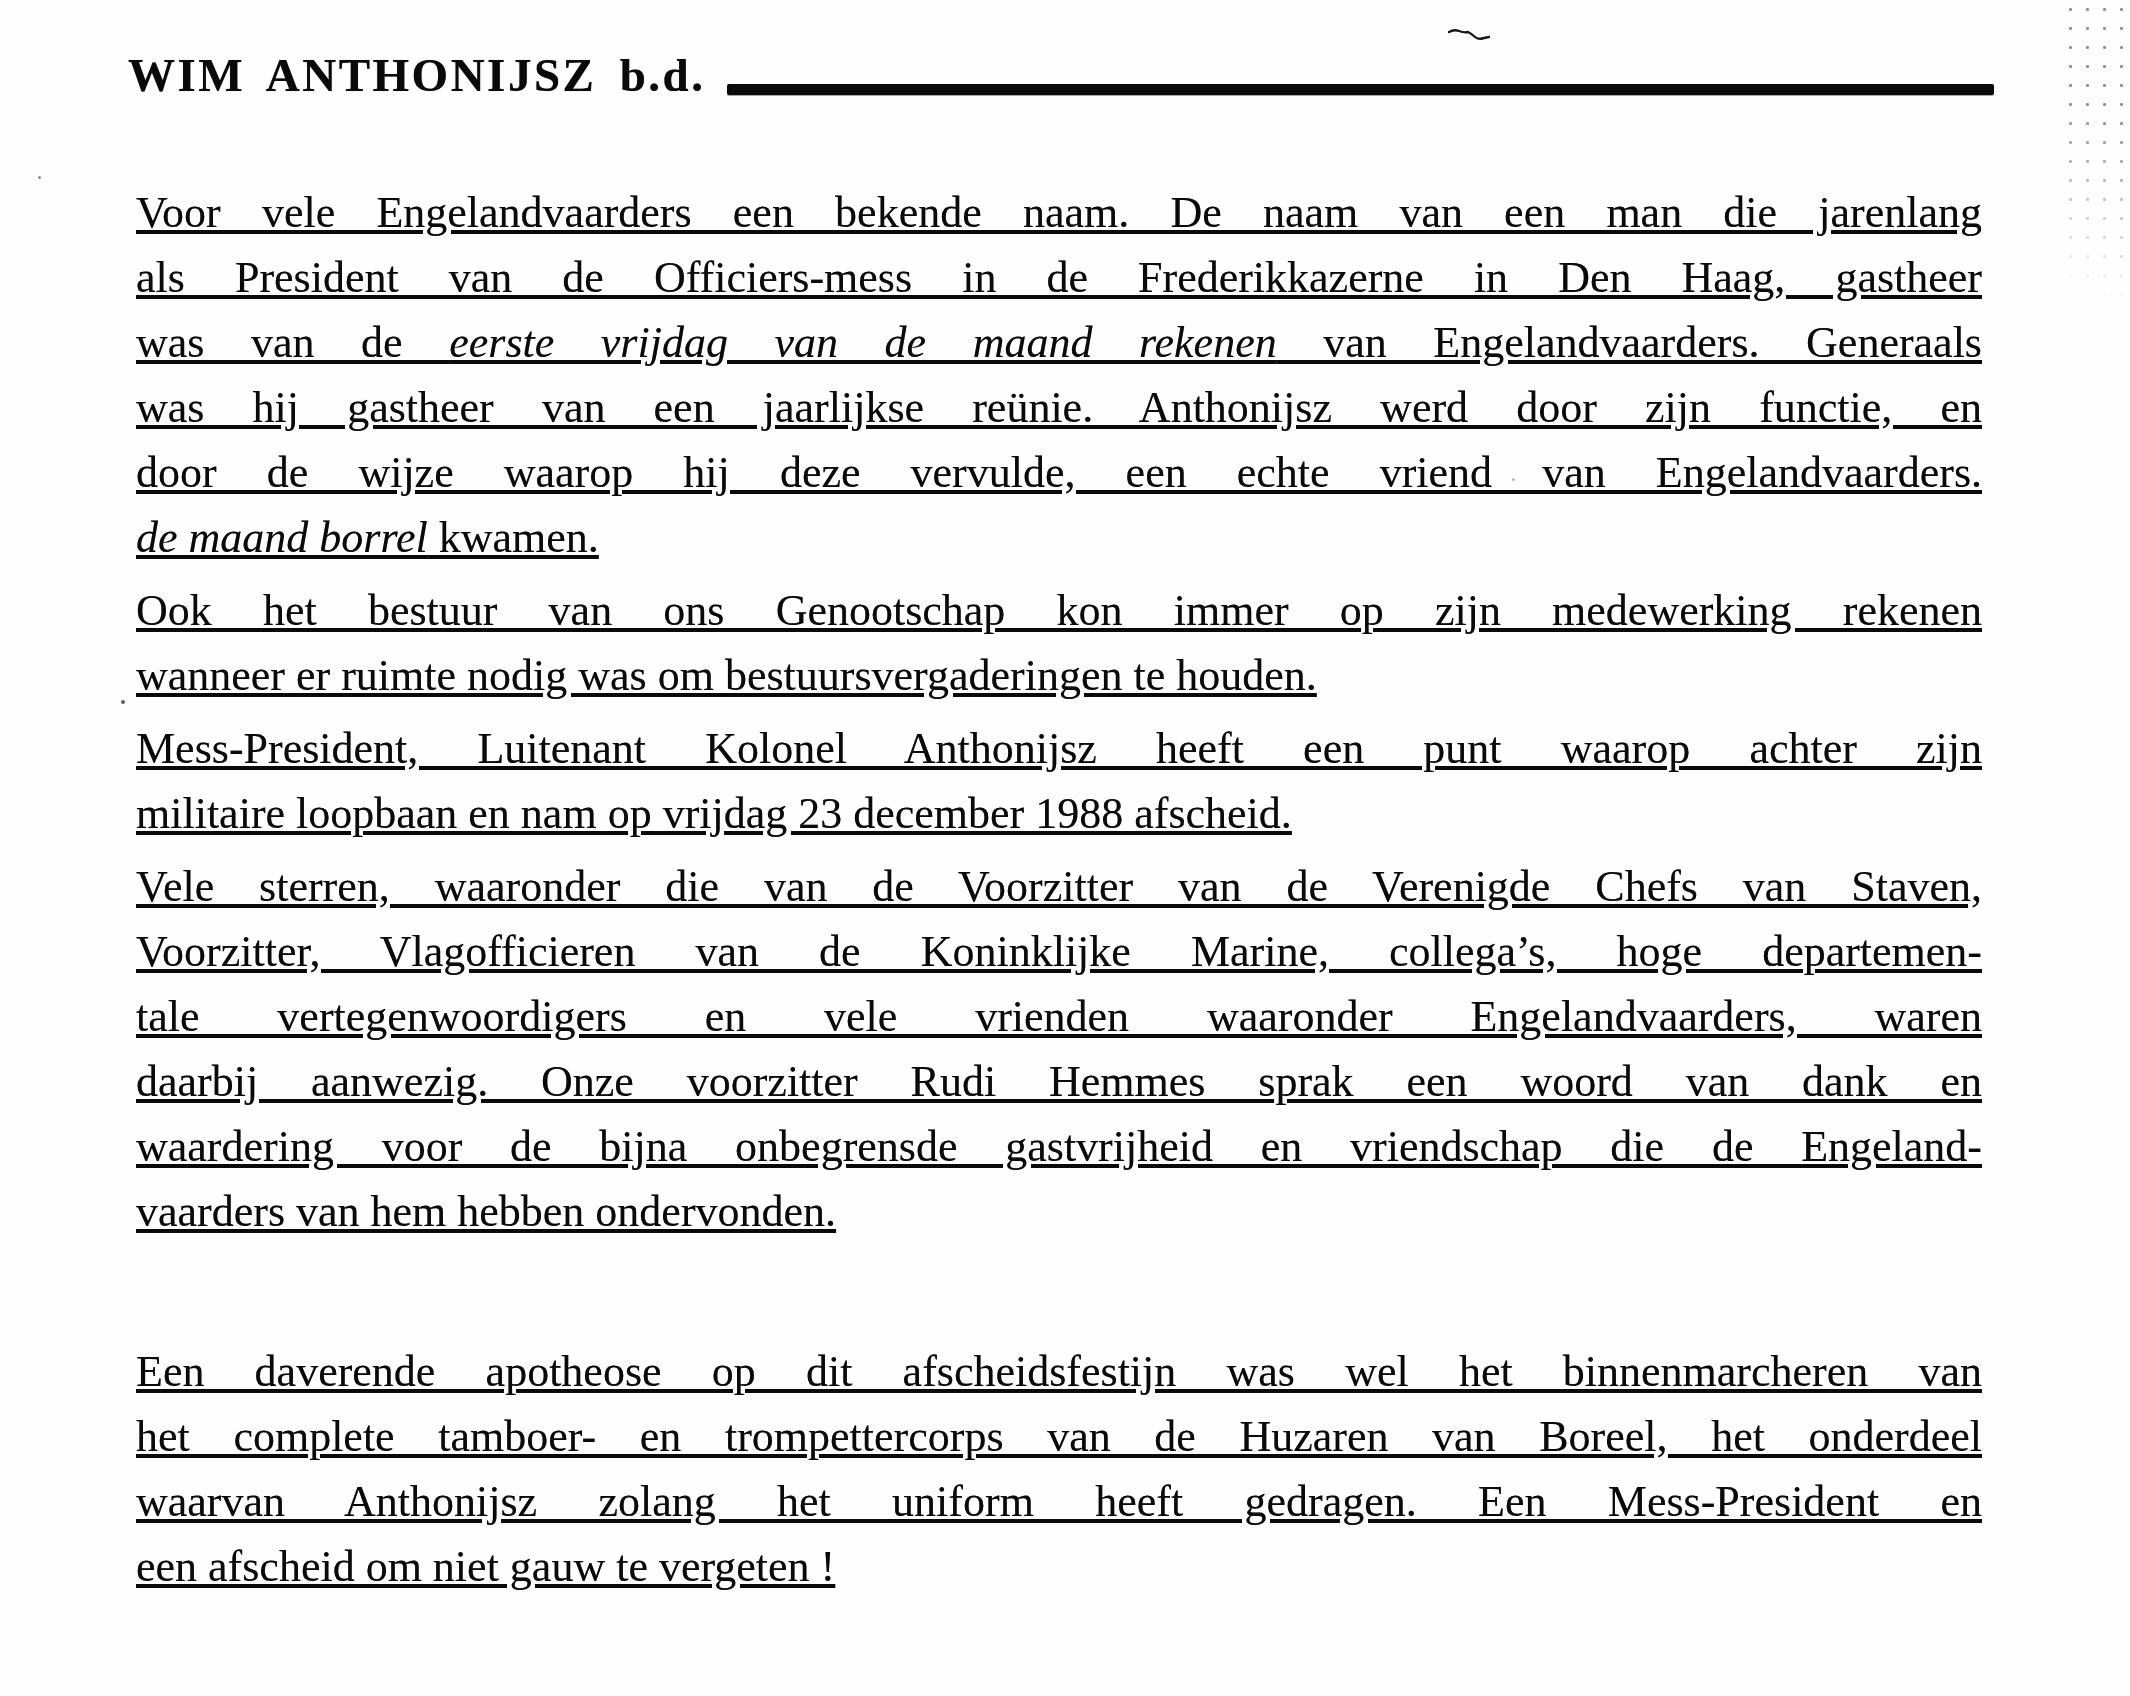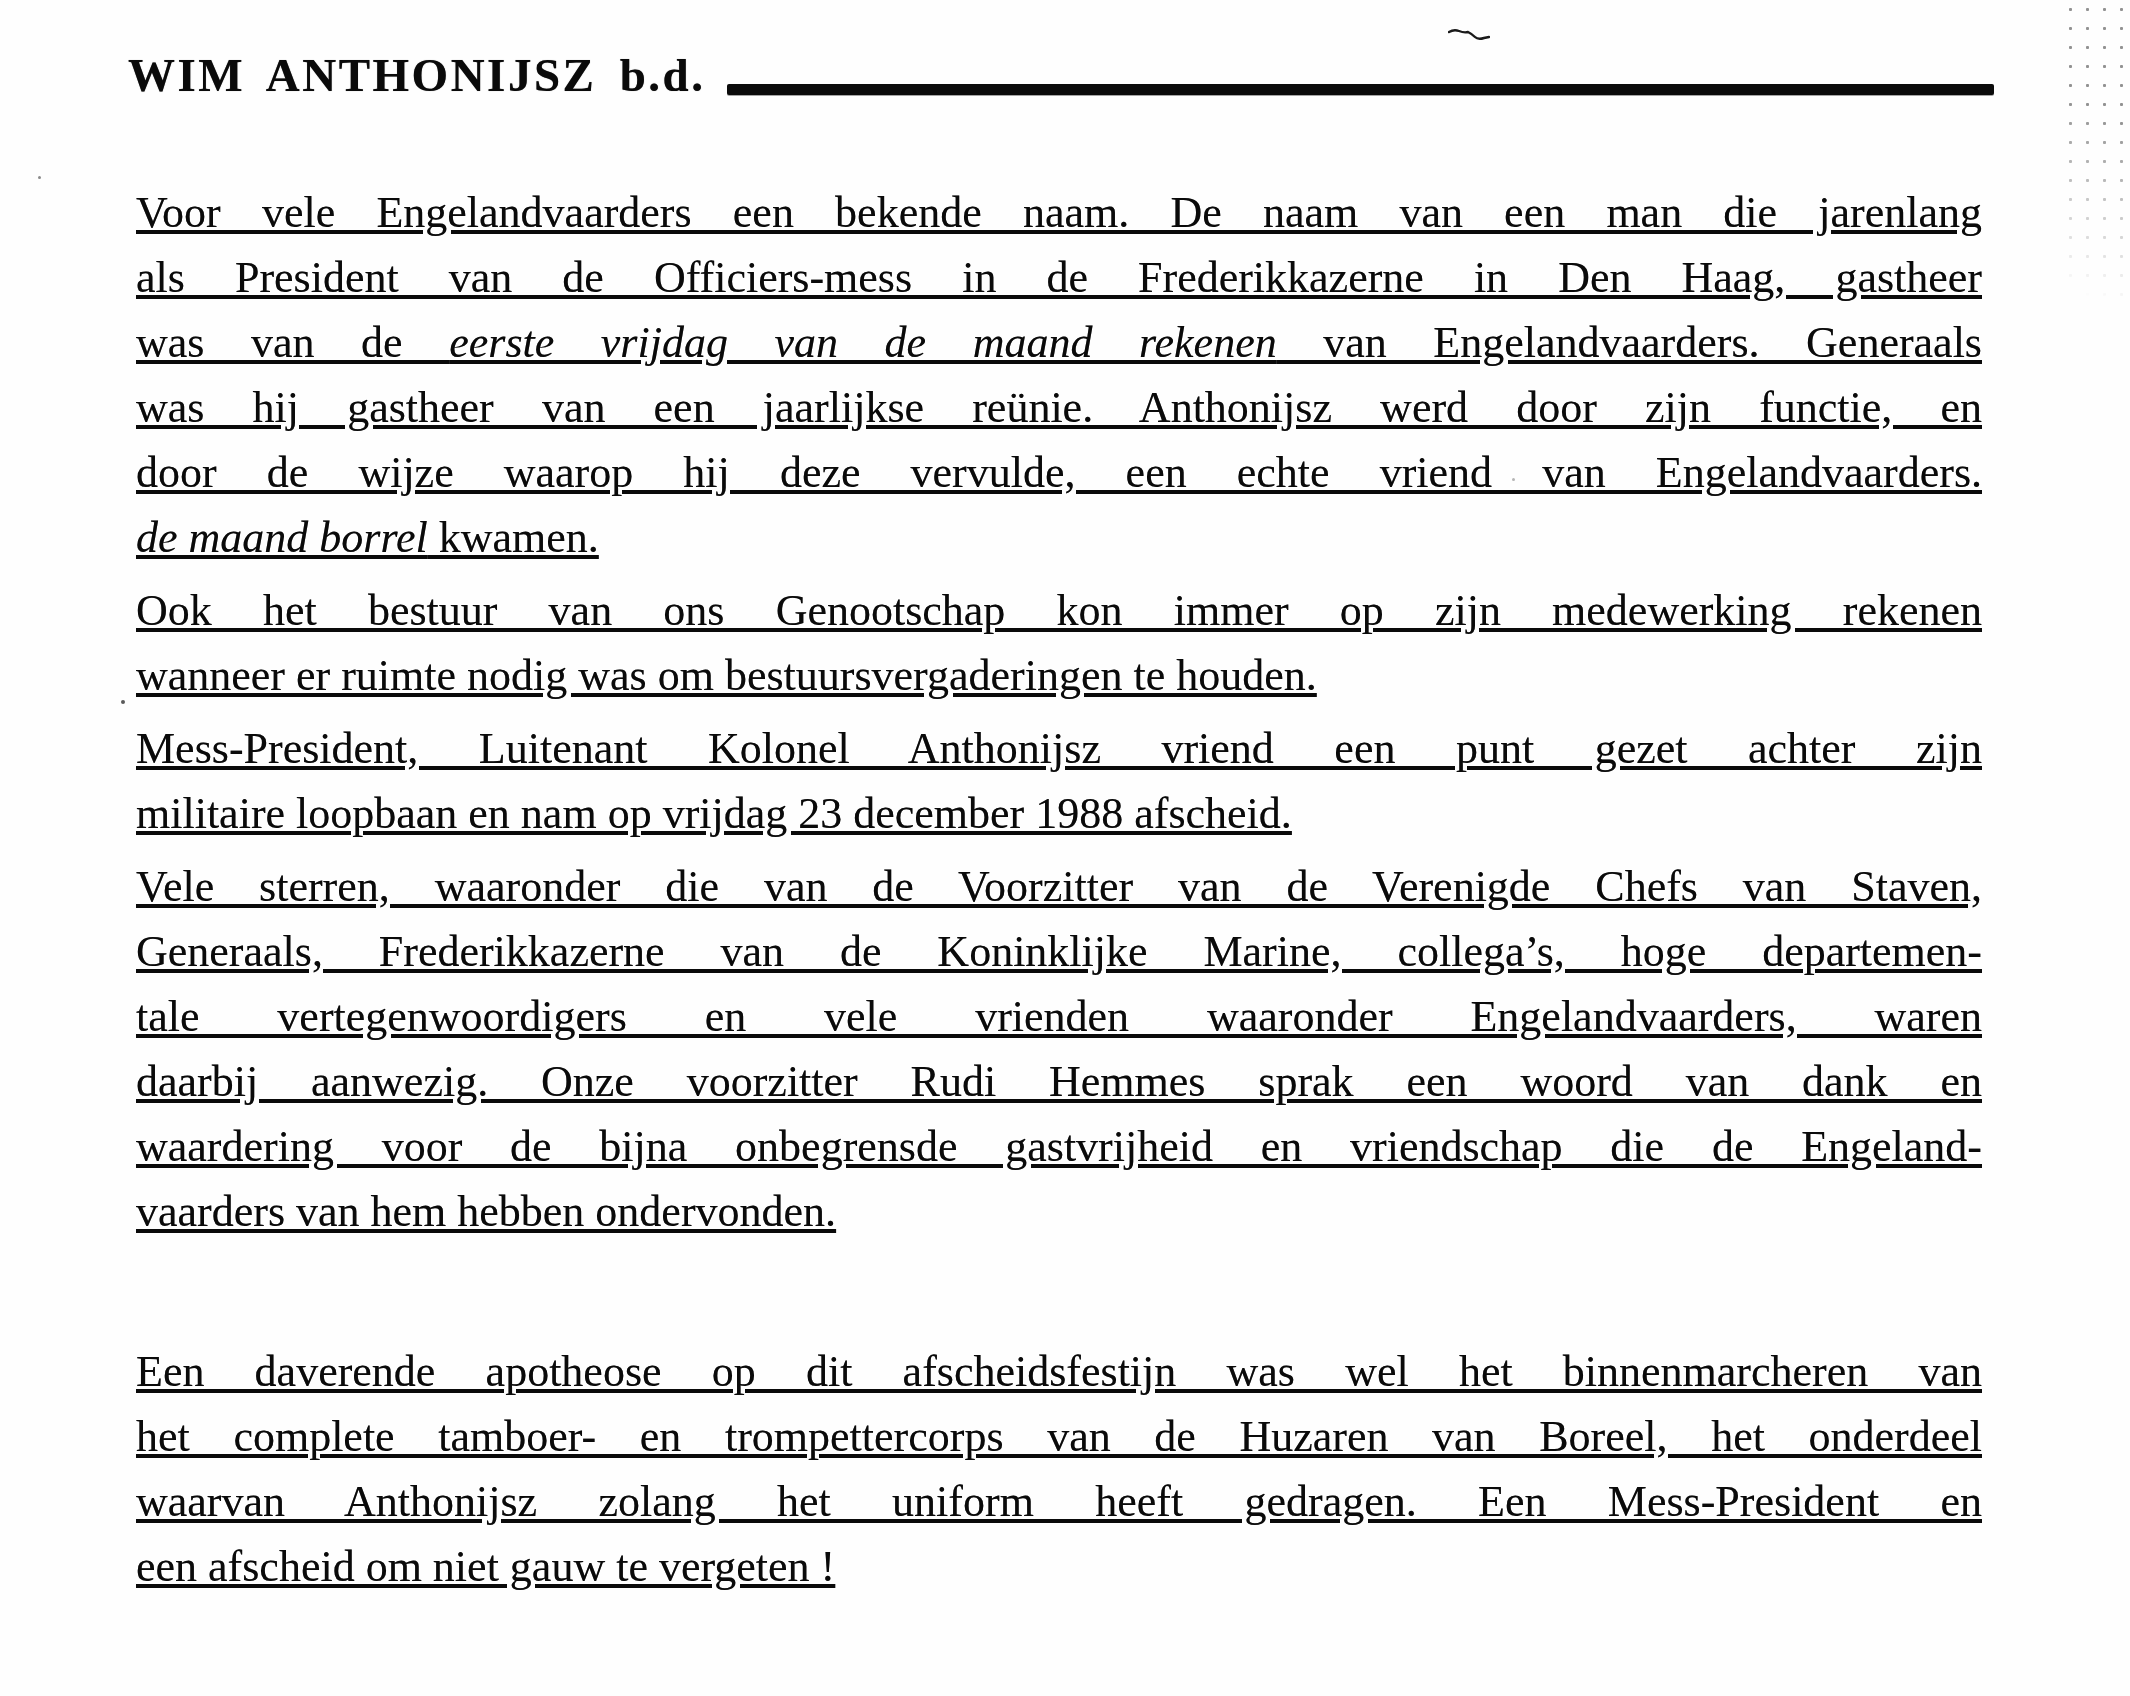--- a/index.html
+++ b/index.html
@@ -99,7 +99,7 @@
         <div class="line short"><span>wanneer er ruimte nodig was om bestuursvergaderingen te houden.</span></div>
       </div>
       <div class="para">
-        <div class="line"><span>Mess-President, Luitenant Kolonel Anthonijsz vriend een punt gezet achter zijn</span></div>
+        <div class="line"><span>Mess-President, Luitenant Kolonel Anthonijsz heeft een punt waarop achter zijn</span></div>
         <div class="line short"><span>militaire loopbaan en nam op vrijdag 23 december 1988 afscheid.</span></div>
       </div>
       <div class="para">

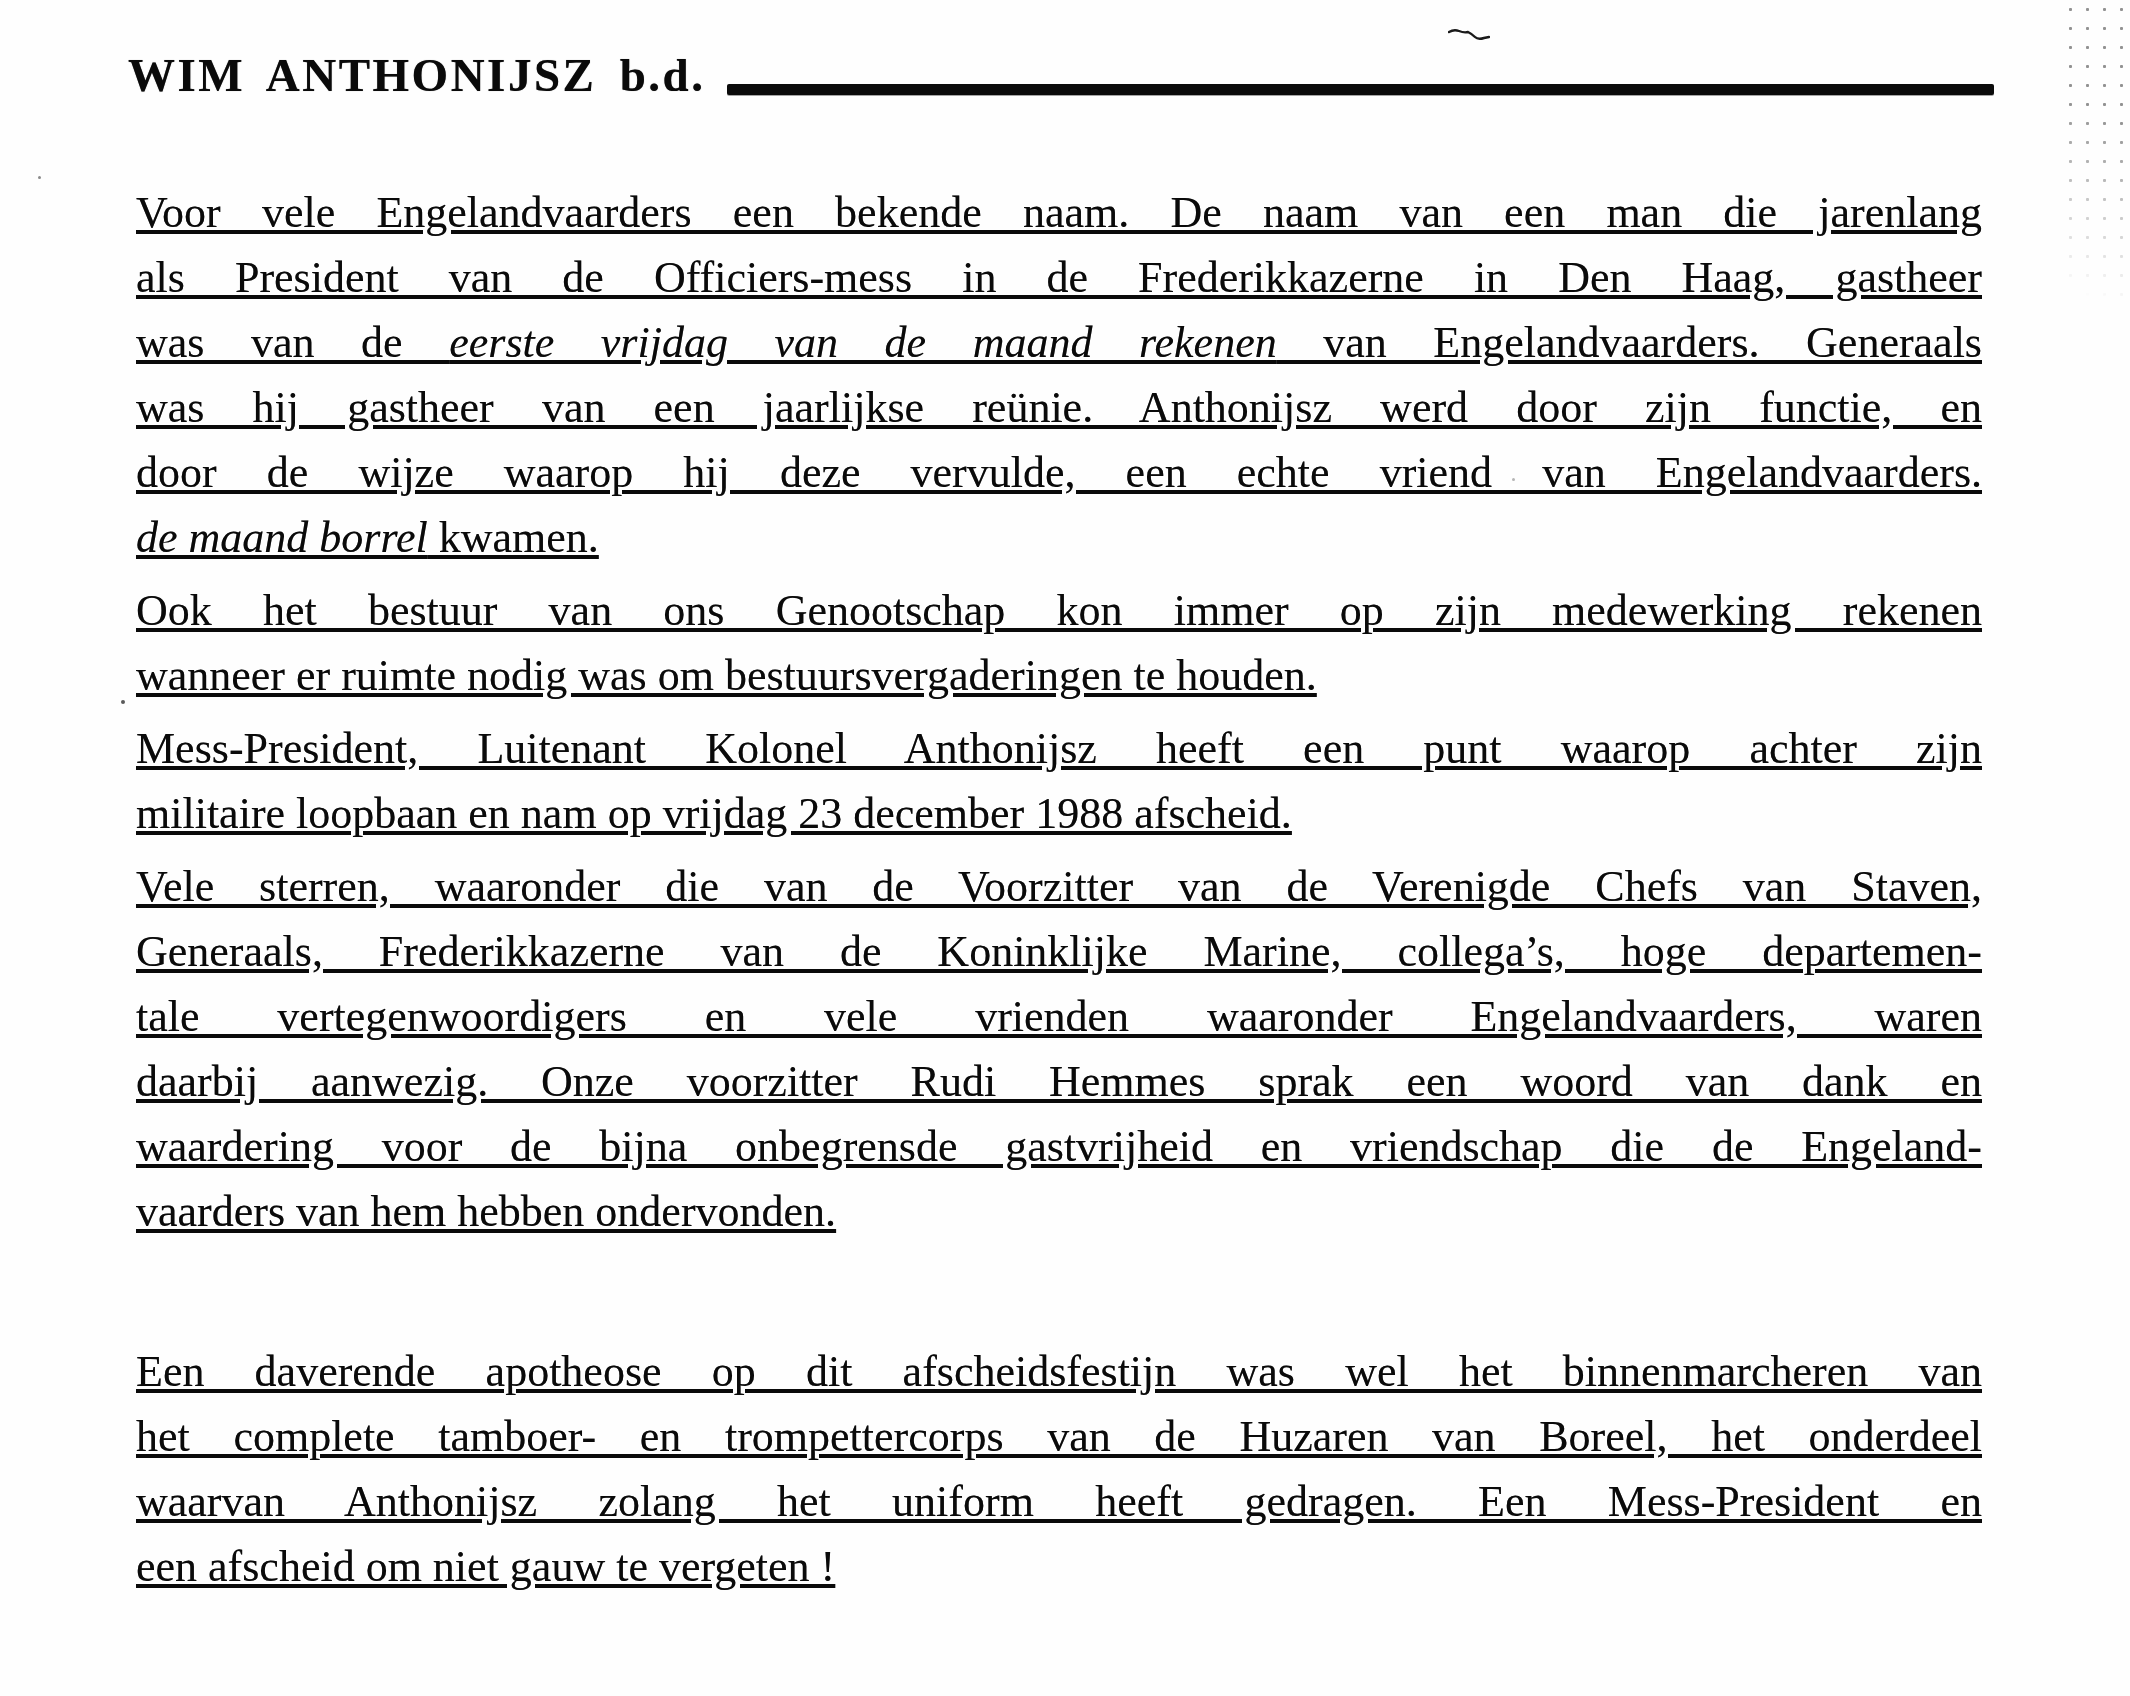--- a/index.html
+++ b/index.html
@@ -104,7 +104,7 @@
       </div>
       <div class="para">
         <div class="line"><span>Vele sterren, waaronder die van de Voorzitter van de Verenigde Chefs van Staven,</span></div>
-        <div class="line"><span>Generaals, Frederikkazerne van de Koninklijke Marine, collega’s, hoge departemen-</span></div>
+        <div class="line"><span>Voorzitter, Vlagofficieren van de Koninklijke Marine, collega’s, hoge departemen-</span></div>
         <div class="line"><span>tale vertegenwoordigers en vele vrienden waaronder Engelandvaarders, waren</span></div>
         <div class="line"><span>daarbij aanwezig. Onze voorzitter Rudi Hemmes sprak een woord van dank en</span></div>
         <div class="line"><span>waardering voor de bijna onbegrensde gastvrijheid en vriendschap die de Engeland-</span></div>

